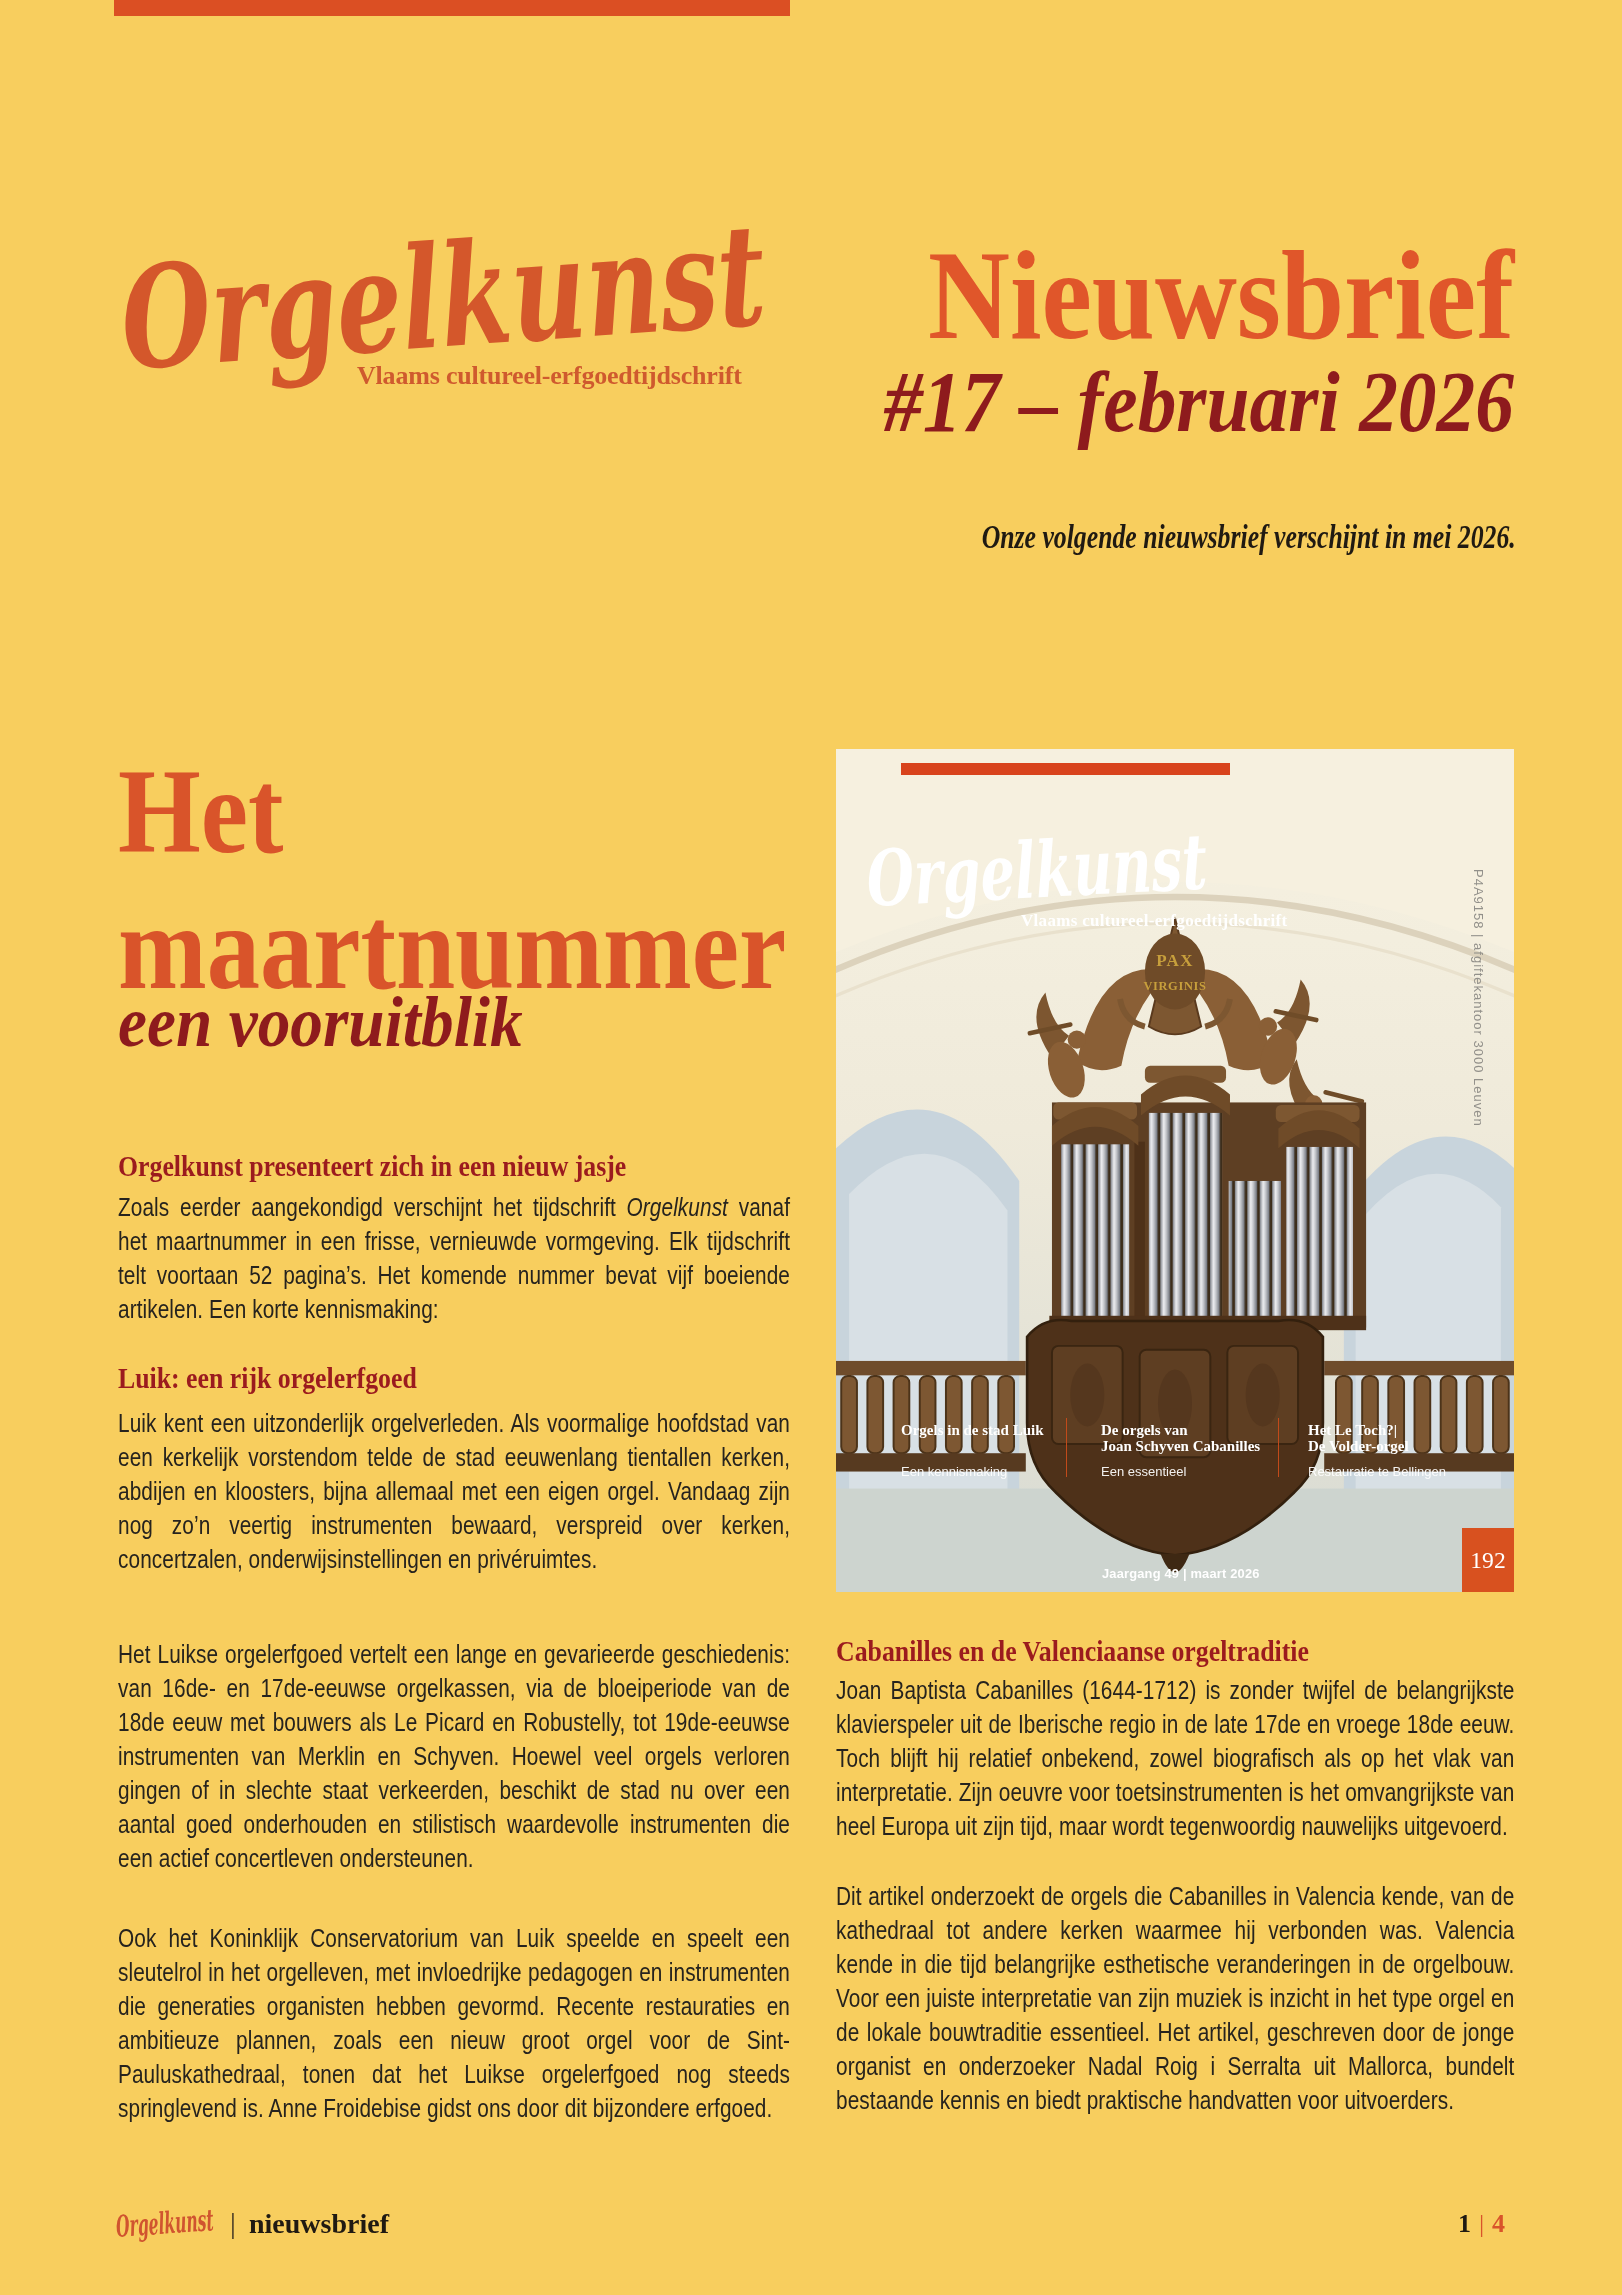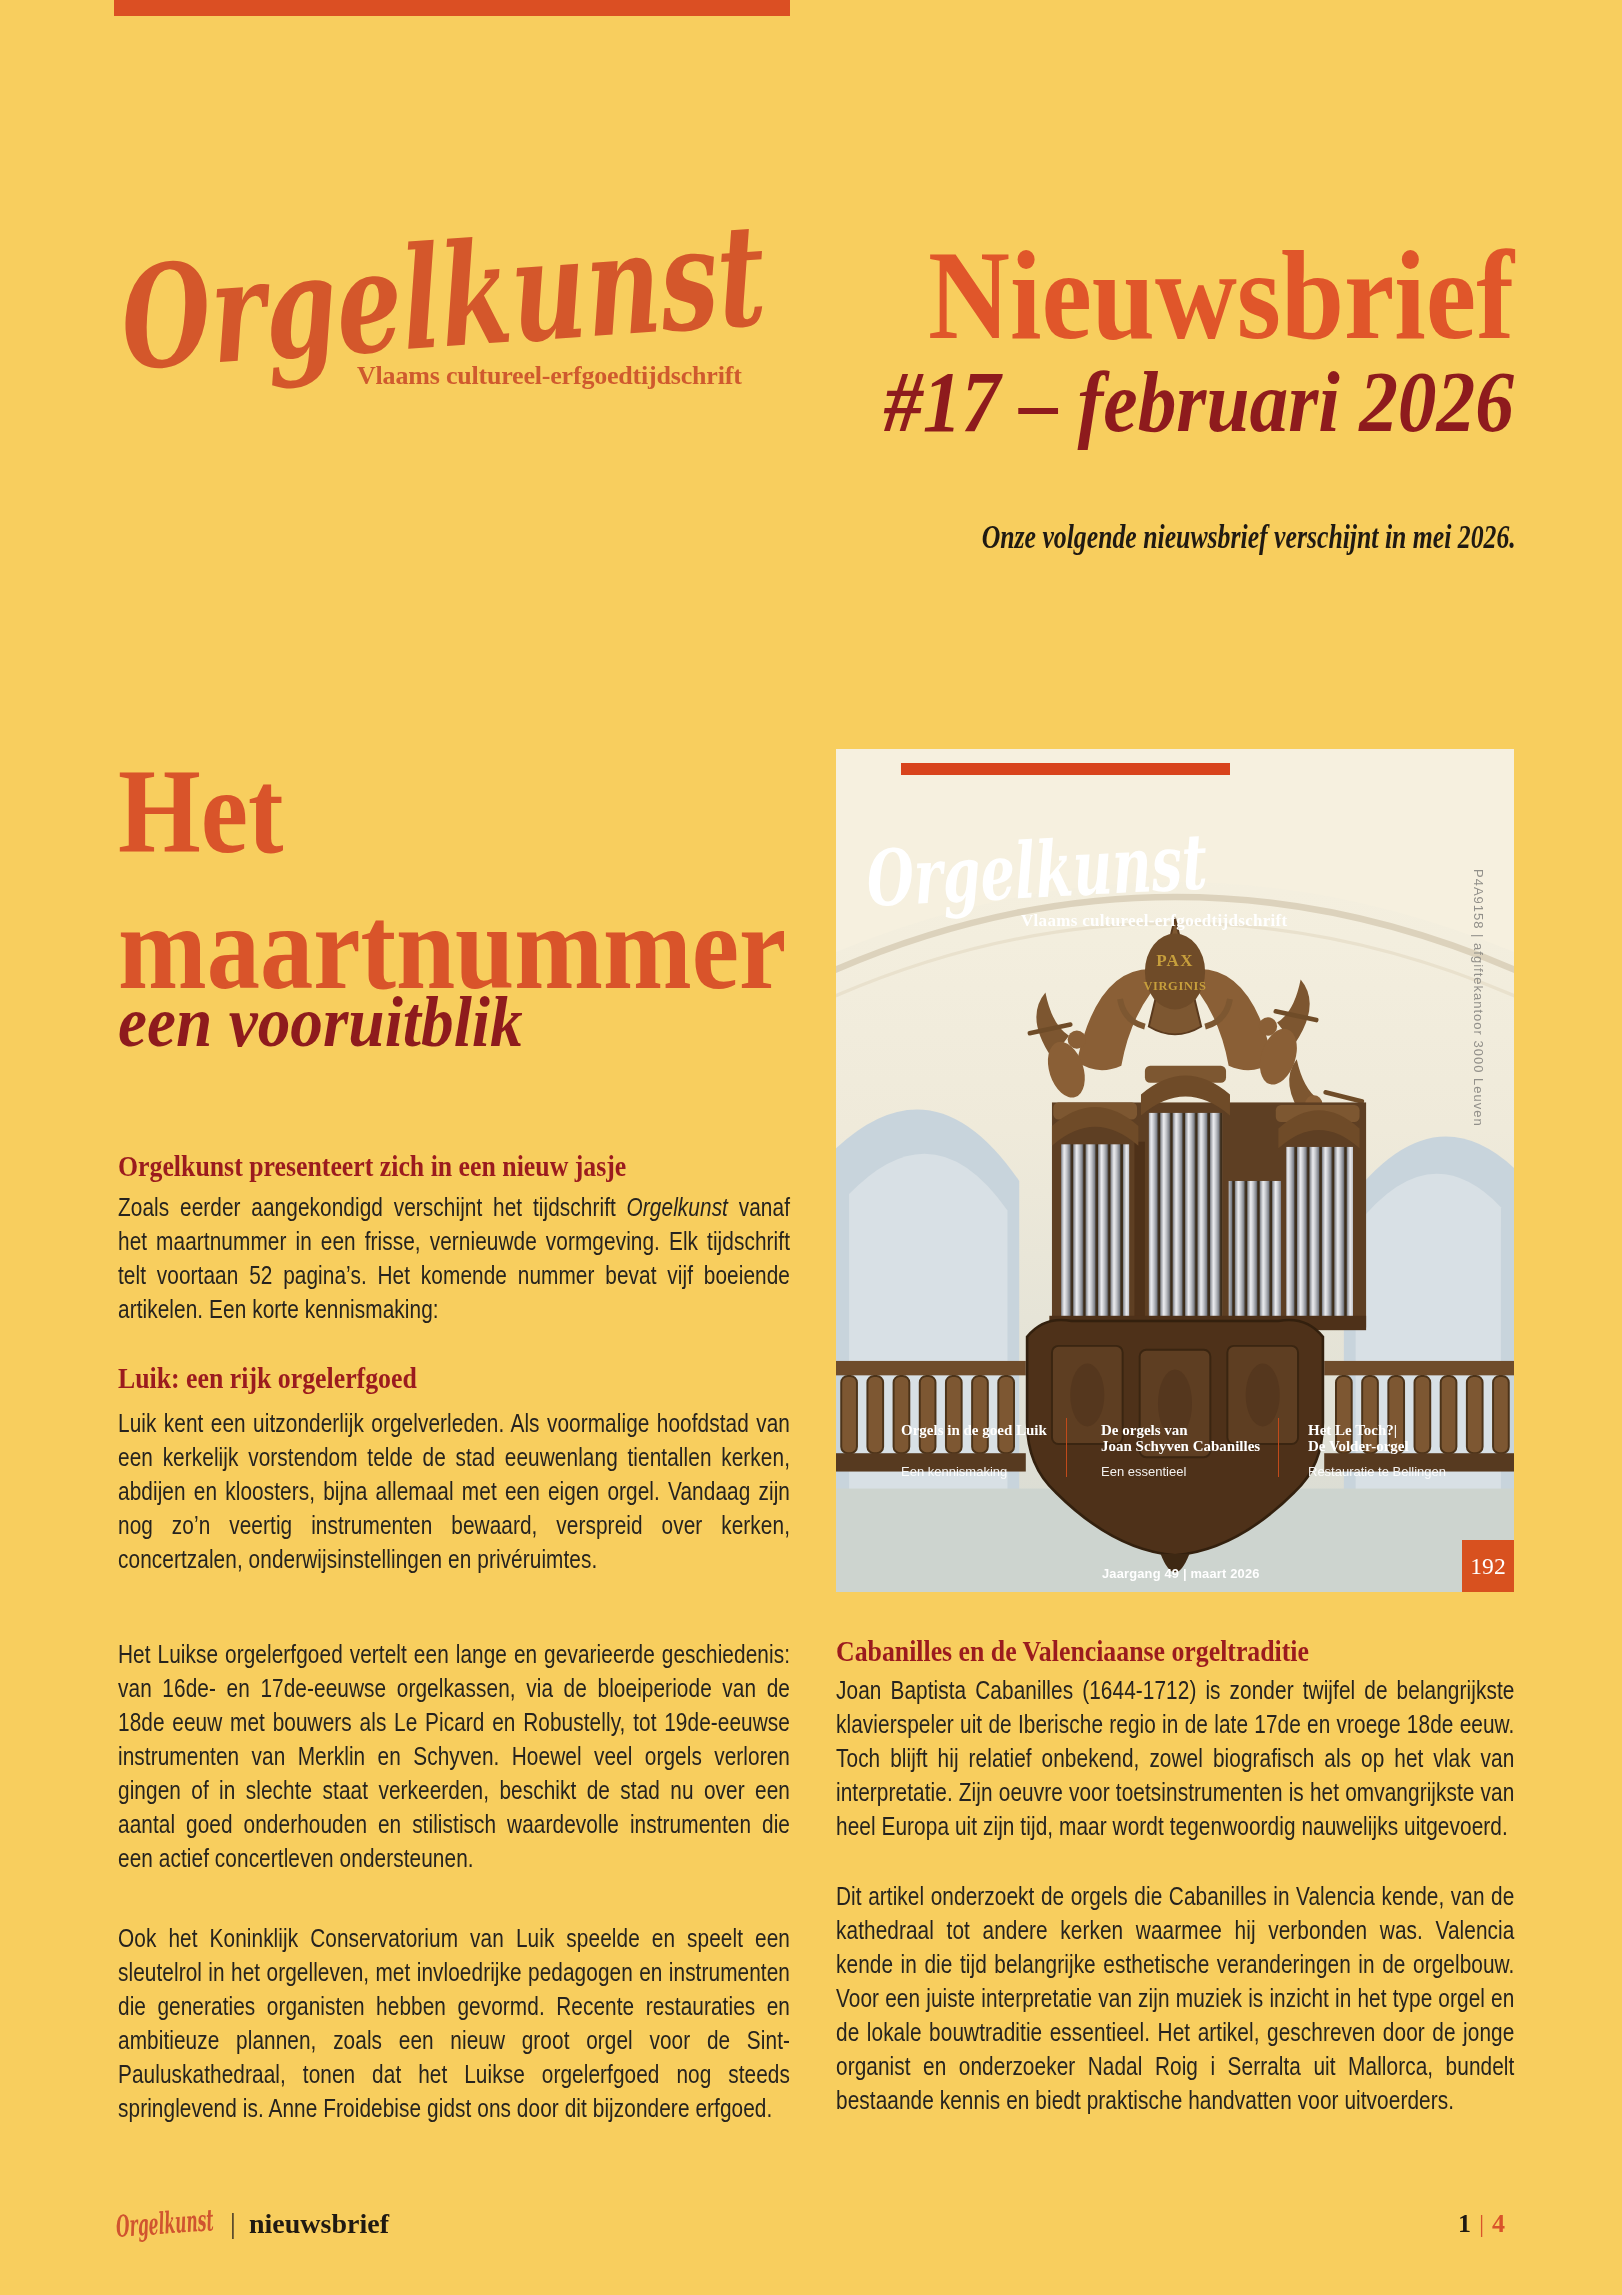--- a/index.html
+++ b/index.html
@@ -216,7 +216,7 @@
     <div class="abs cap-sep" style="left:442px;"></div>
 
     <div class="abs cap-title" style="left:65px;width:164px;">
-      <div>Orgels in de goed Luik</div>
+      <div>Orgels in de stad Luik</div>
       <div></div>
     </div>
     <div class="abs cap-sub" style="left:65px;">Een kennismaking</div>

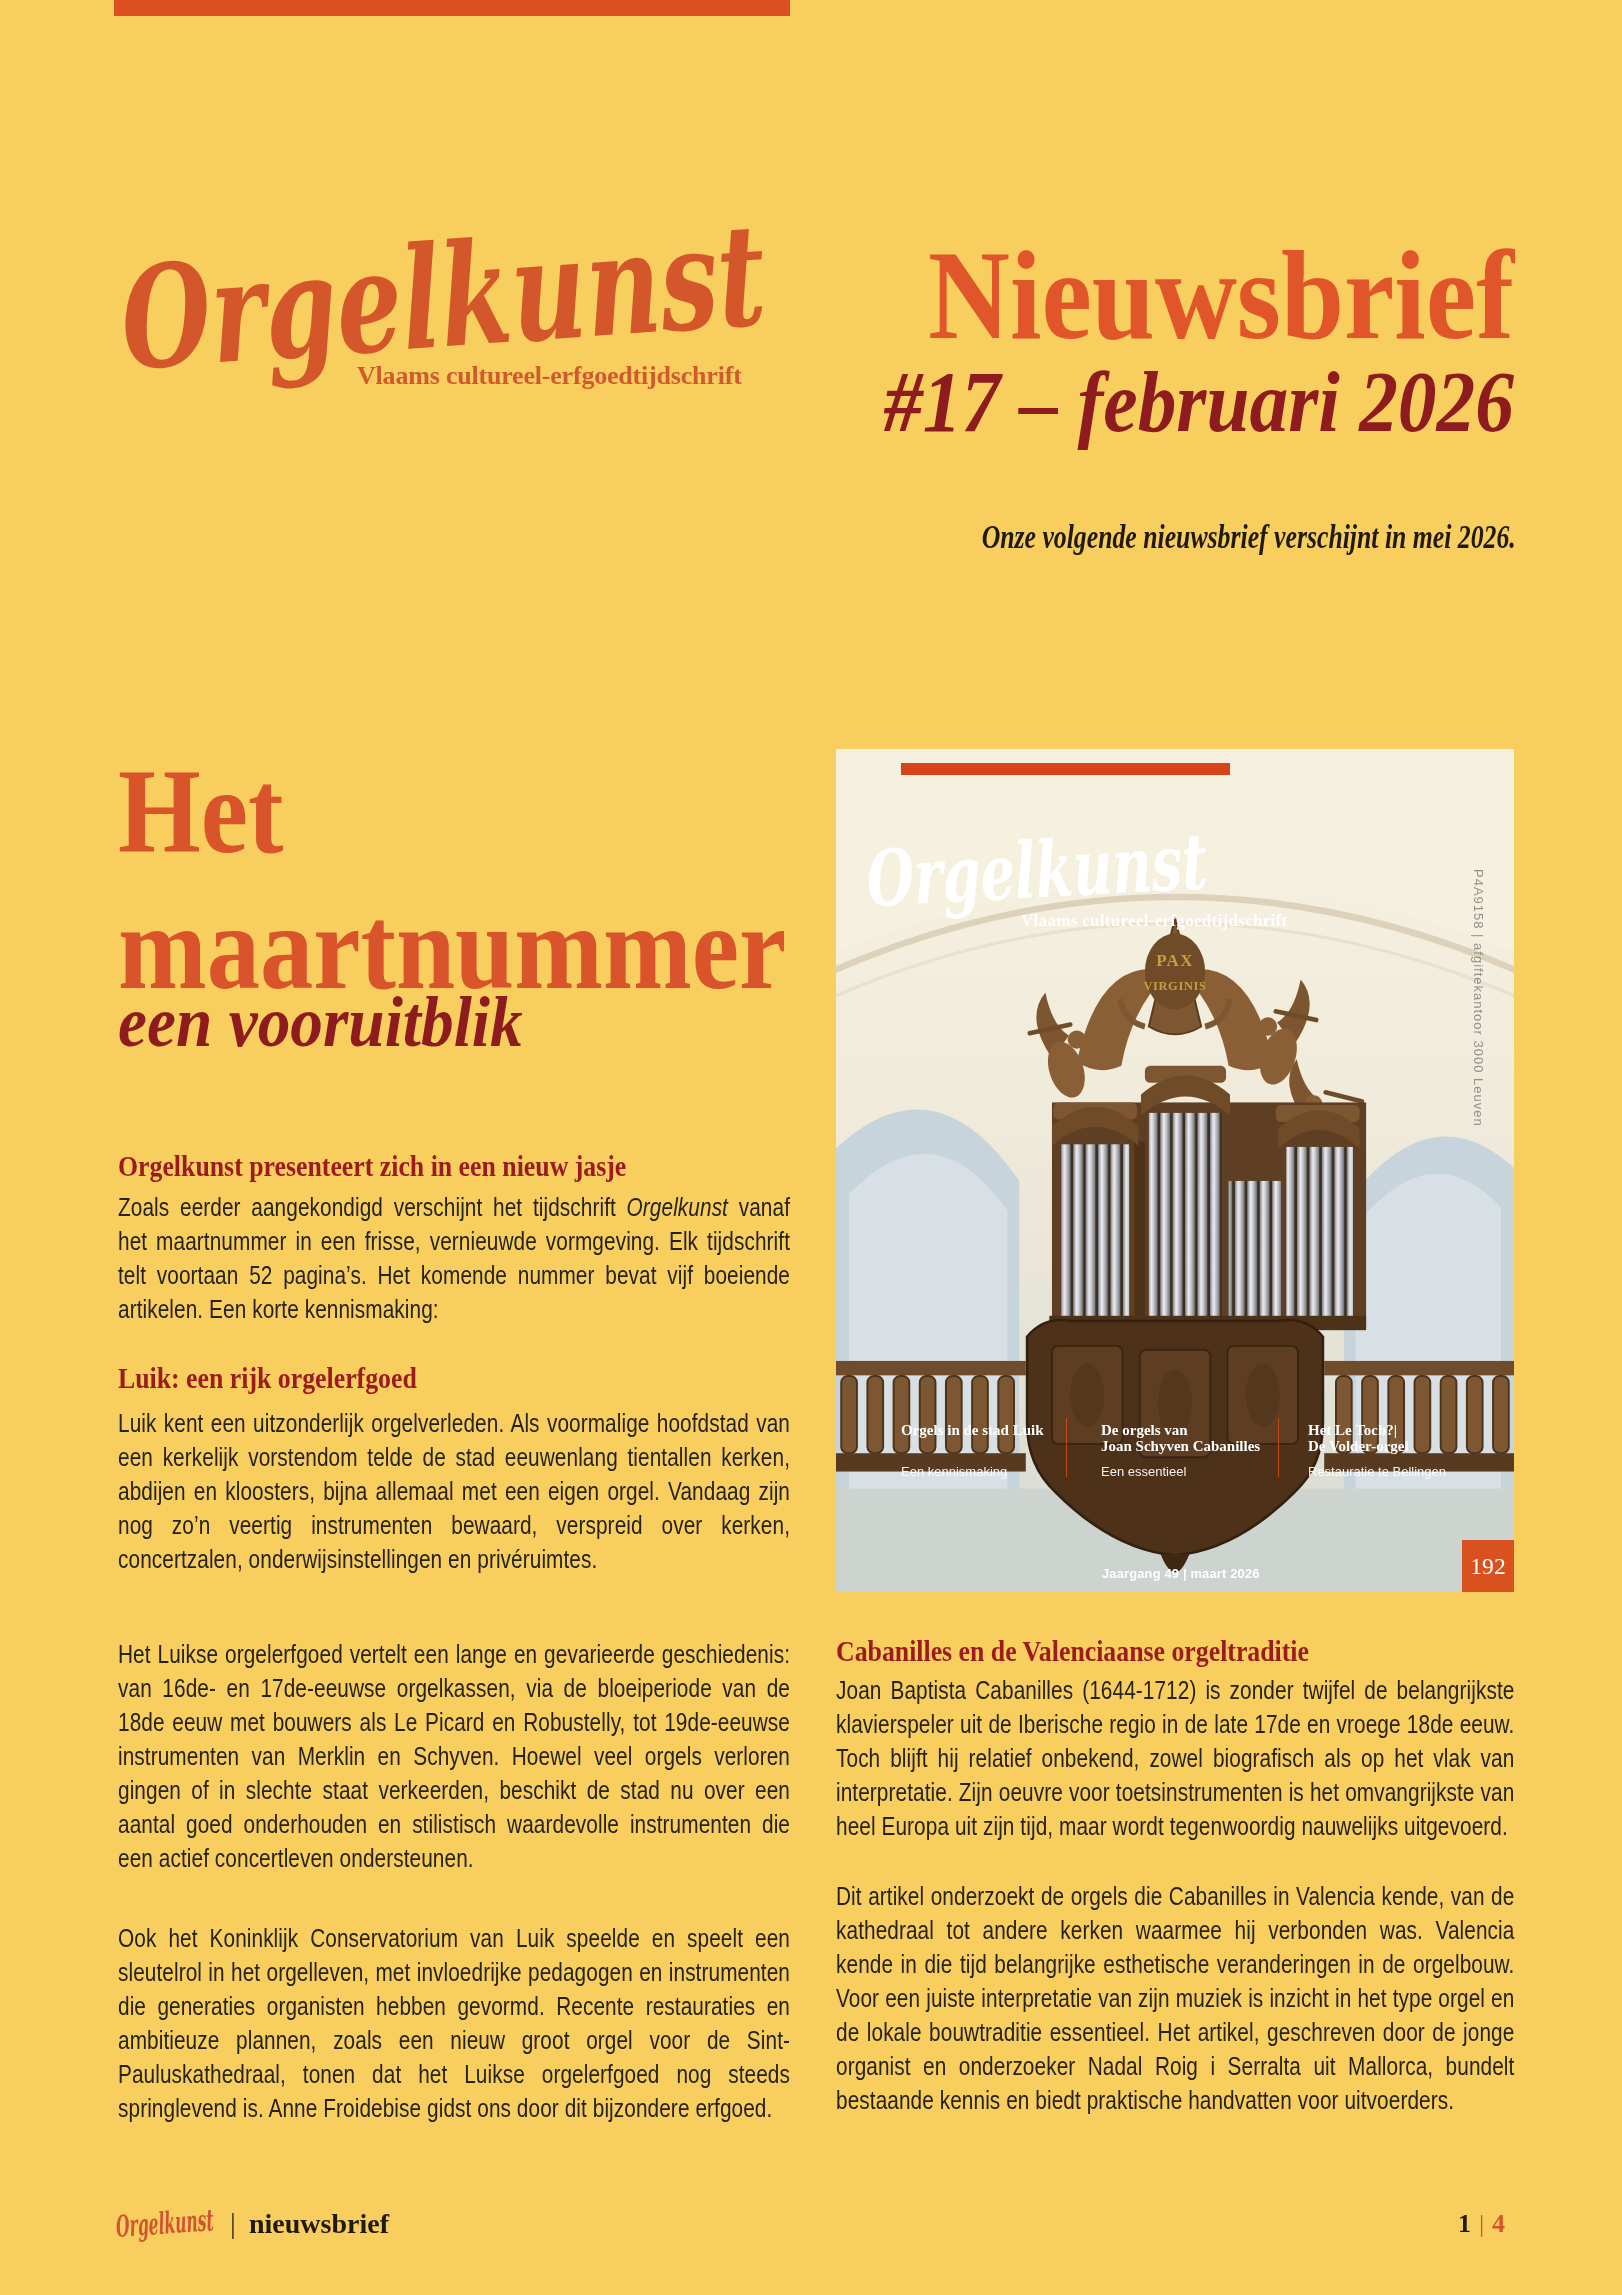--- a/index.html
+++ b/index.html
@@ -46,7 +46,7 @@
   .cap-sep{top:669px;width:1.3px;height:59px;background:#C24A1A;}
   .cov-edition{left:266px;top:817px;font-size:13.7px;font-weight:bold;color:#FFFFFF;
                transform:scaleX(.94);transform-origin:0 0;letter-spacing:0.2px;}
-  .cov-num{right:0;bottom:0;width:52px;height:52px;background:#D8511F;display:flex;
+  .cov-num{right:0;bottom:0;width:52px;height:64px;background:#D8511F;display:flex;
            align-items:center;justify-content:center;font-family:"Liberation Serif",serif;
            font-size:23.6px;color:#FFFFFF;}
 

